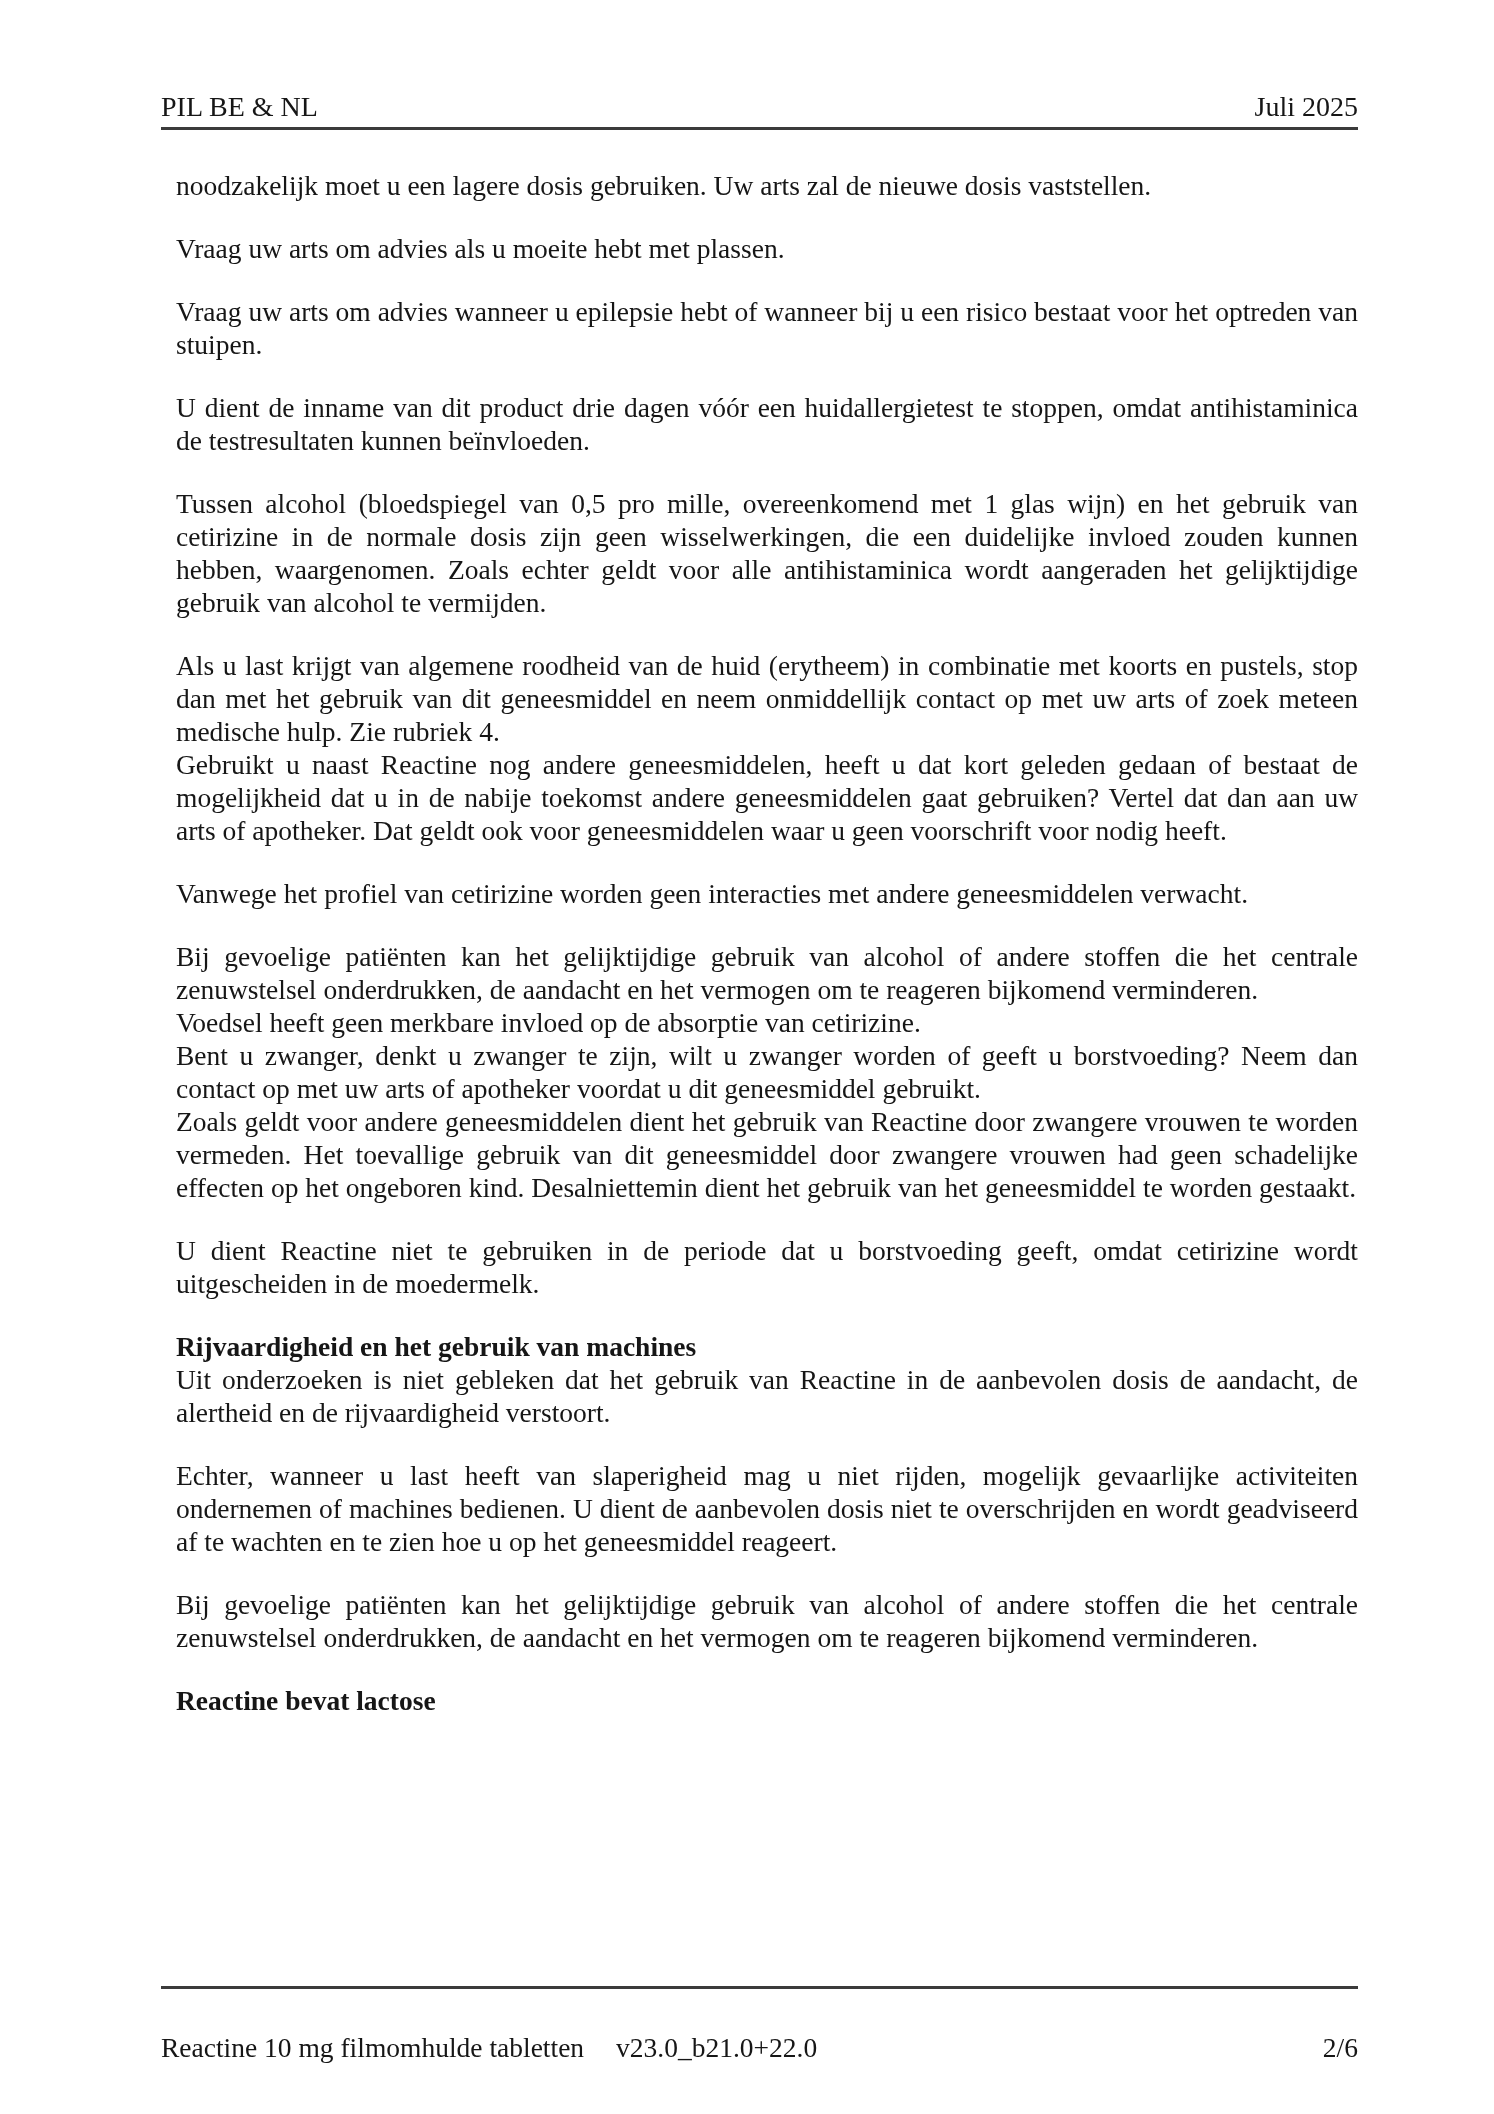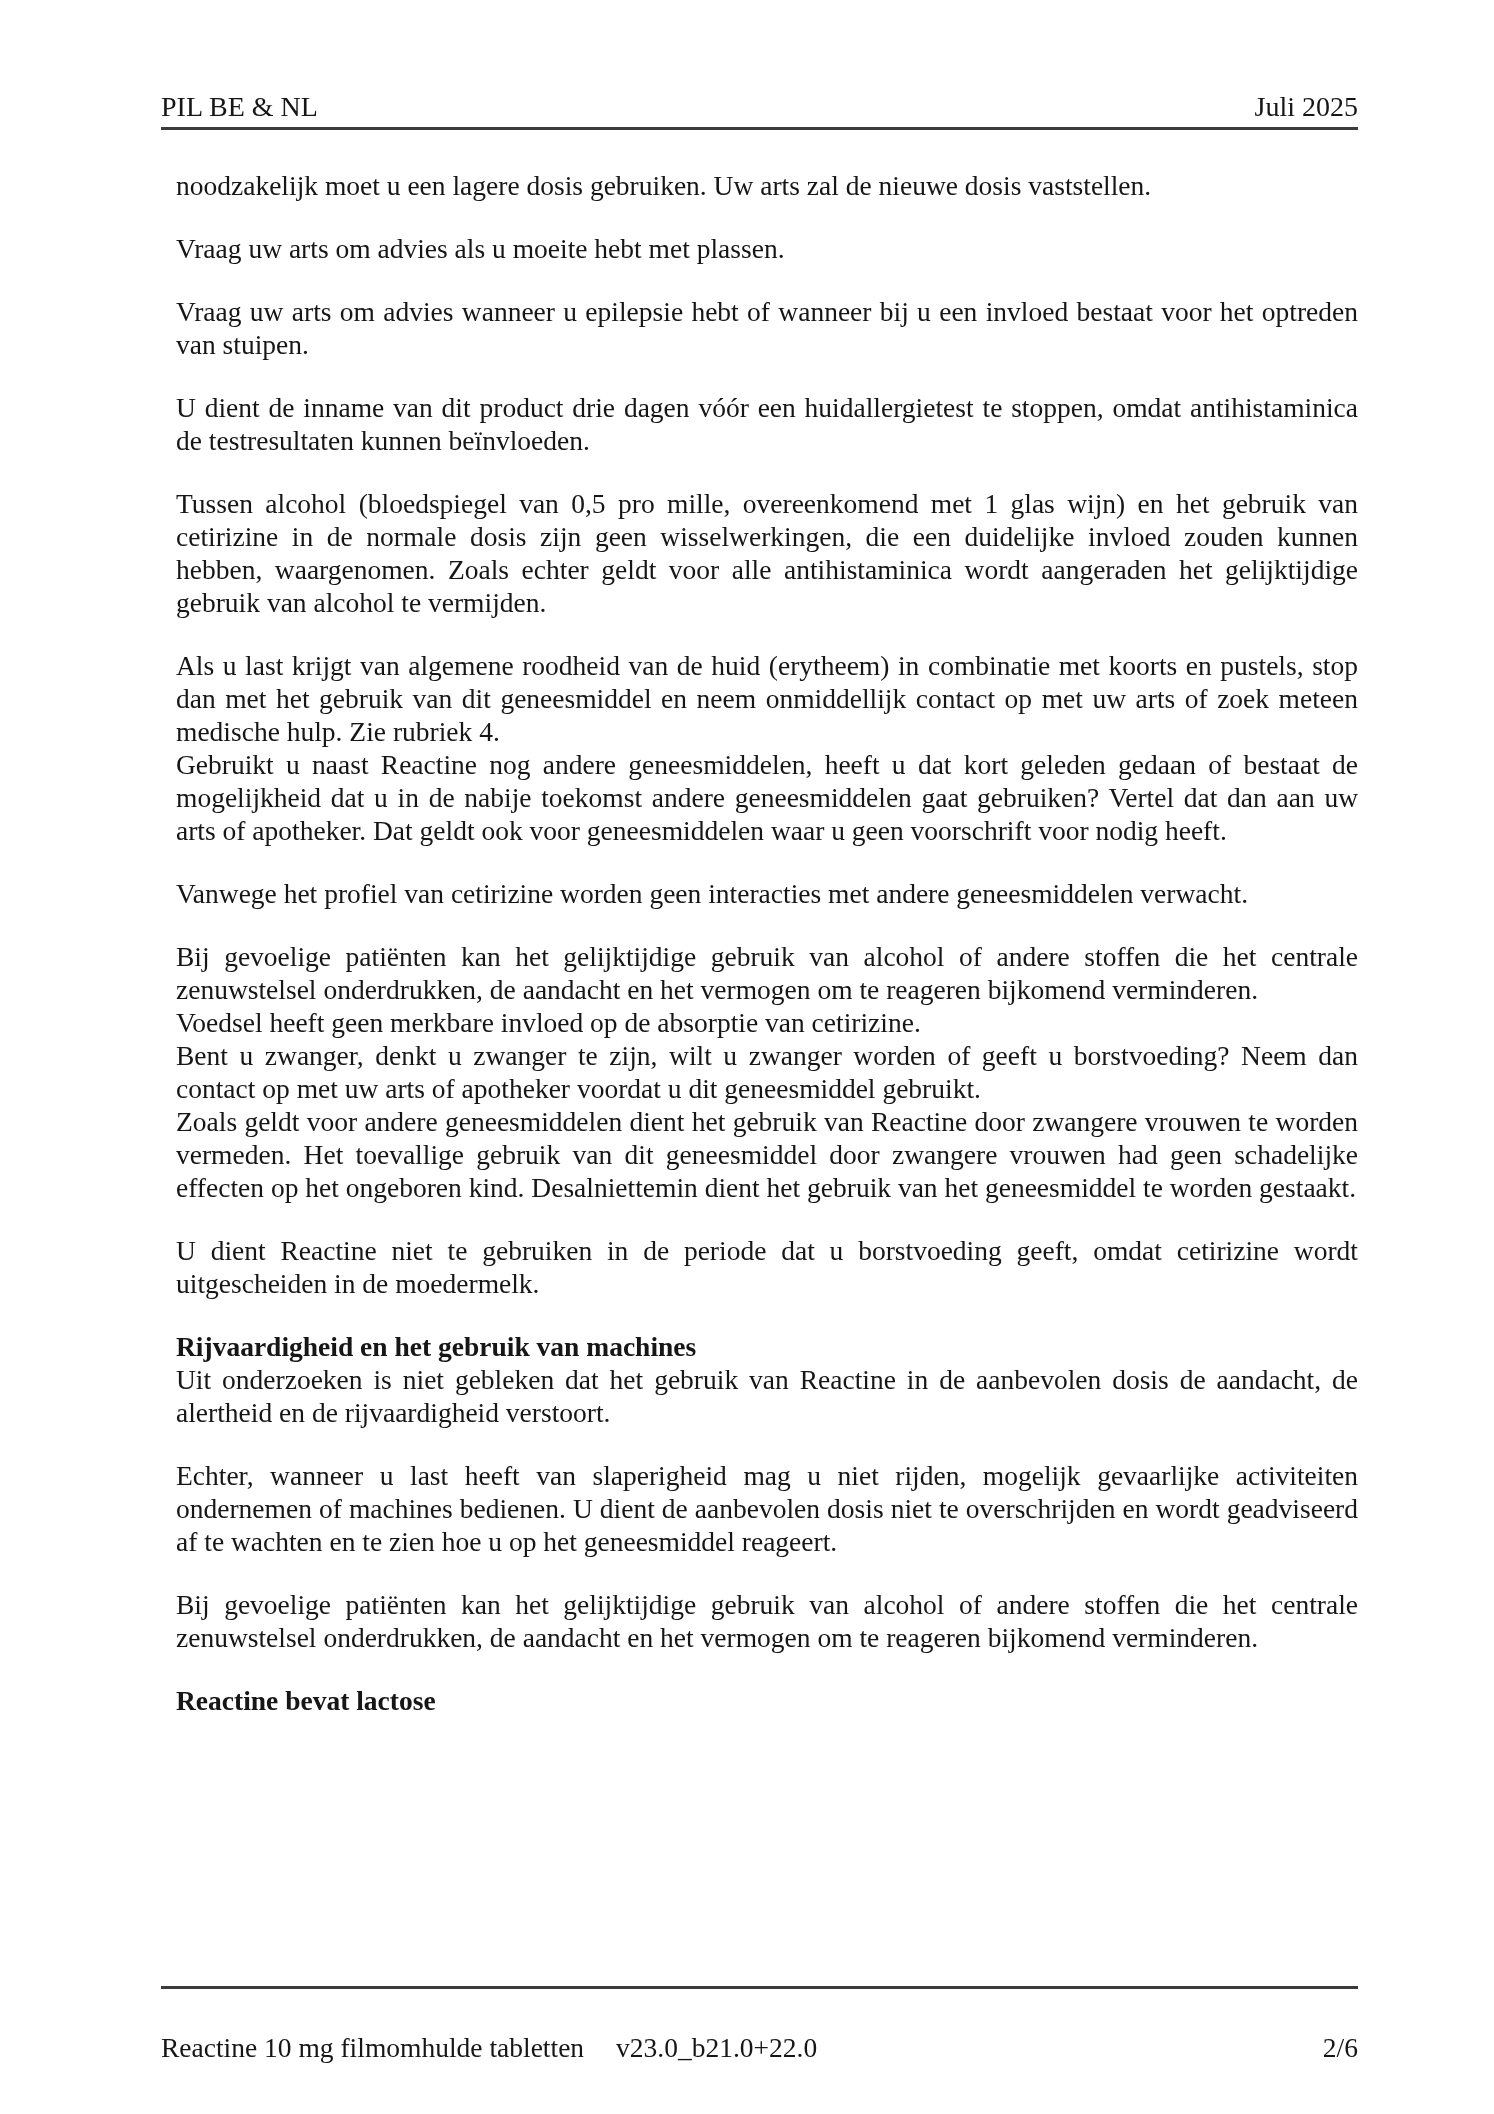--- a/index.html
+++ b/index.html
@@ -76,7 +76,7 @@
   <main class="content">
       <p>noodzakelijk moet u een lagere dosis gebruiken. Uw arts zal de nieuwe dosis vaststellen.</p>
       <p>Vraag uw arts om advies als u moeite hebt met plassen.</p>
-      <p>Vraag uw arts om advies wanneer u epilepsie hebt of wanneer bij u een invloed bestaat voor het optreden van stuipen.</p>
+      <p>Vraag uw arts om advies wanneer u epilepsie hebt of wanneer bij u een risico bestaat voor het optreden van stuipen.</p>
       <p>U dient de inname van dit product drie dagen vóór een huidallergietest te stoppen, omdat antihistaminica de testresultaten kunnen beïnvloeden.</p>
       <p>Tussen alcohol (bloedspiegel van 0,5 pro mille, overeenkomend met 1 glas wijn) en het gebruik van cetirizine in de normale dosis zijn geen wisselwerkingen, die een duidelijke invloed zouden kunnen hebben, waargenomen. Zoals echter geldt voor alle antihistaminica wordt aangeraden het gelijktijdige gebruik van alcohol te vermijden.</p>
       <p>Als u last krijgt van algemene roodheid van de huid (erytheem) in combinatie met koorts en pustels, stop dan met het gebruik van dit geneesmiddel en neem onmiddellijk contact op met uw arts of zoek meteen medische hulp. Zie rubriek 4.</p>

